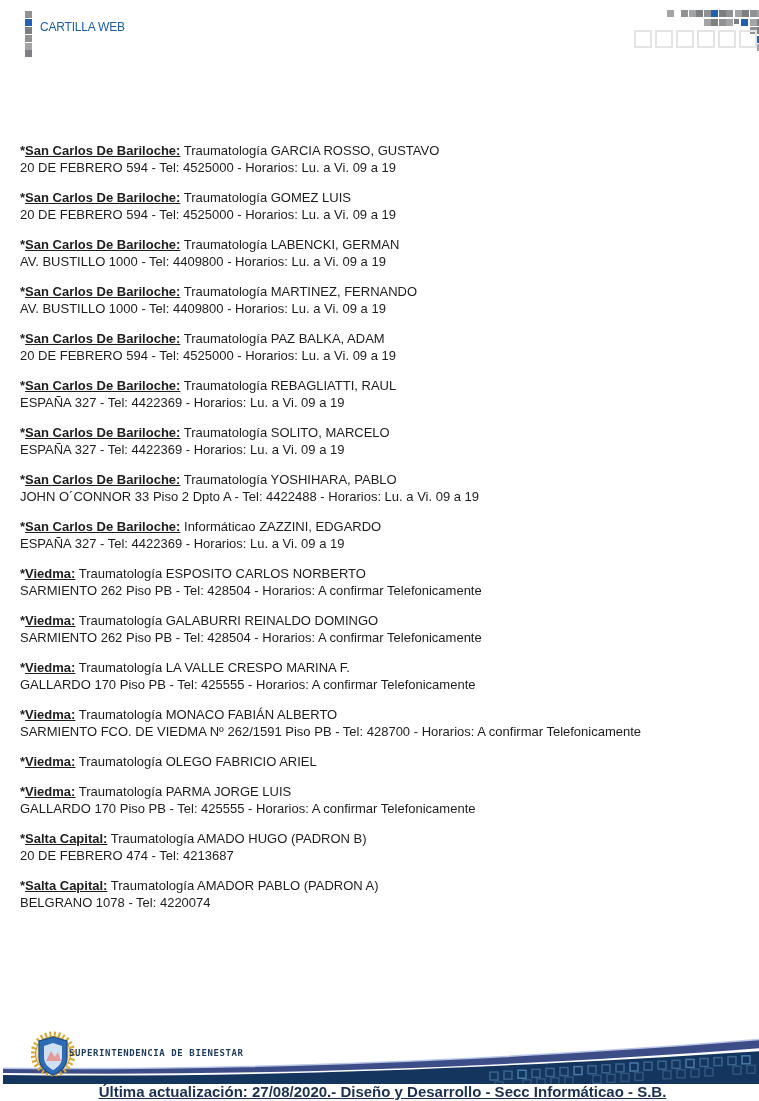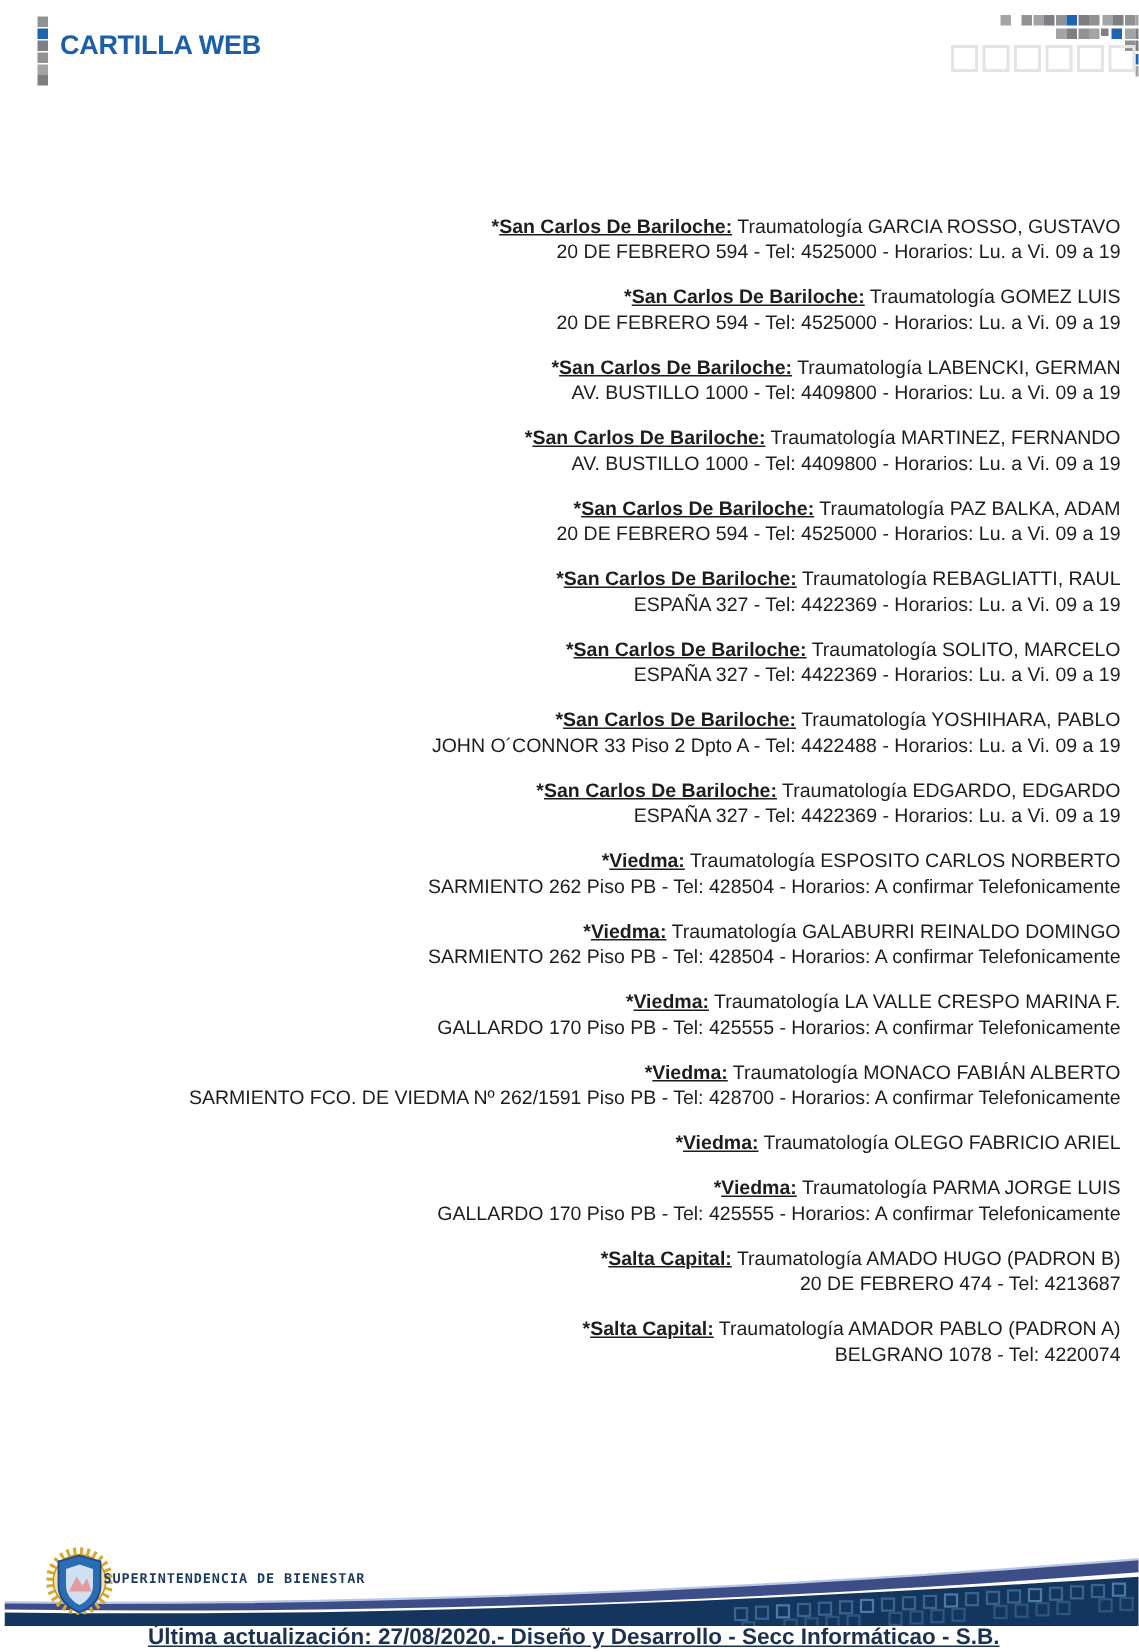--- a/index.html
+++ b/index.html
@@ -10,7 +10,7 @@
   
   .header{position:relative;width:759px;height:60px;background:#fff;}
   .brand-title{
-    position:absolute;left:40px;top:20px;font-size:18px;font-weight:bold;
+    position:absolute;left:40px;top:20px;font-size:12px;font-weight:normal;
     color:var(--brand-blue,#1a5fa8);letter-spacing:-0.2px;white-space:nowrap;
   }
   .deco-square{position:absolute;}

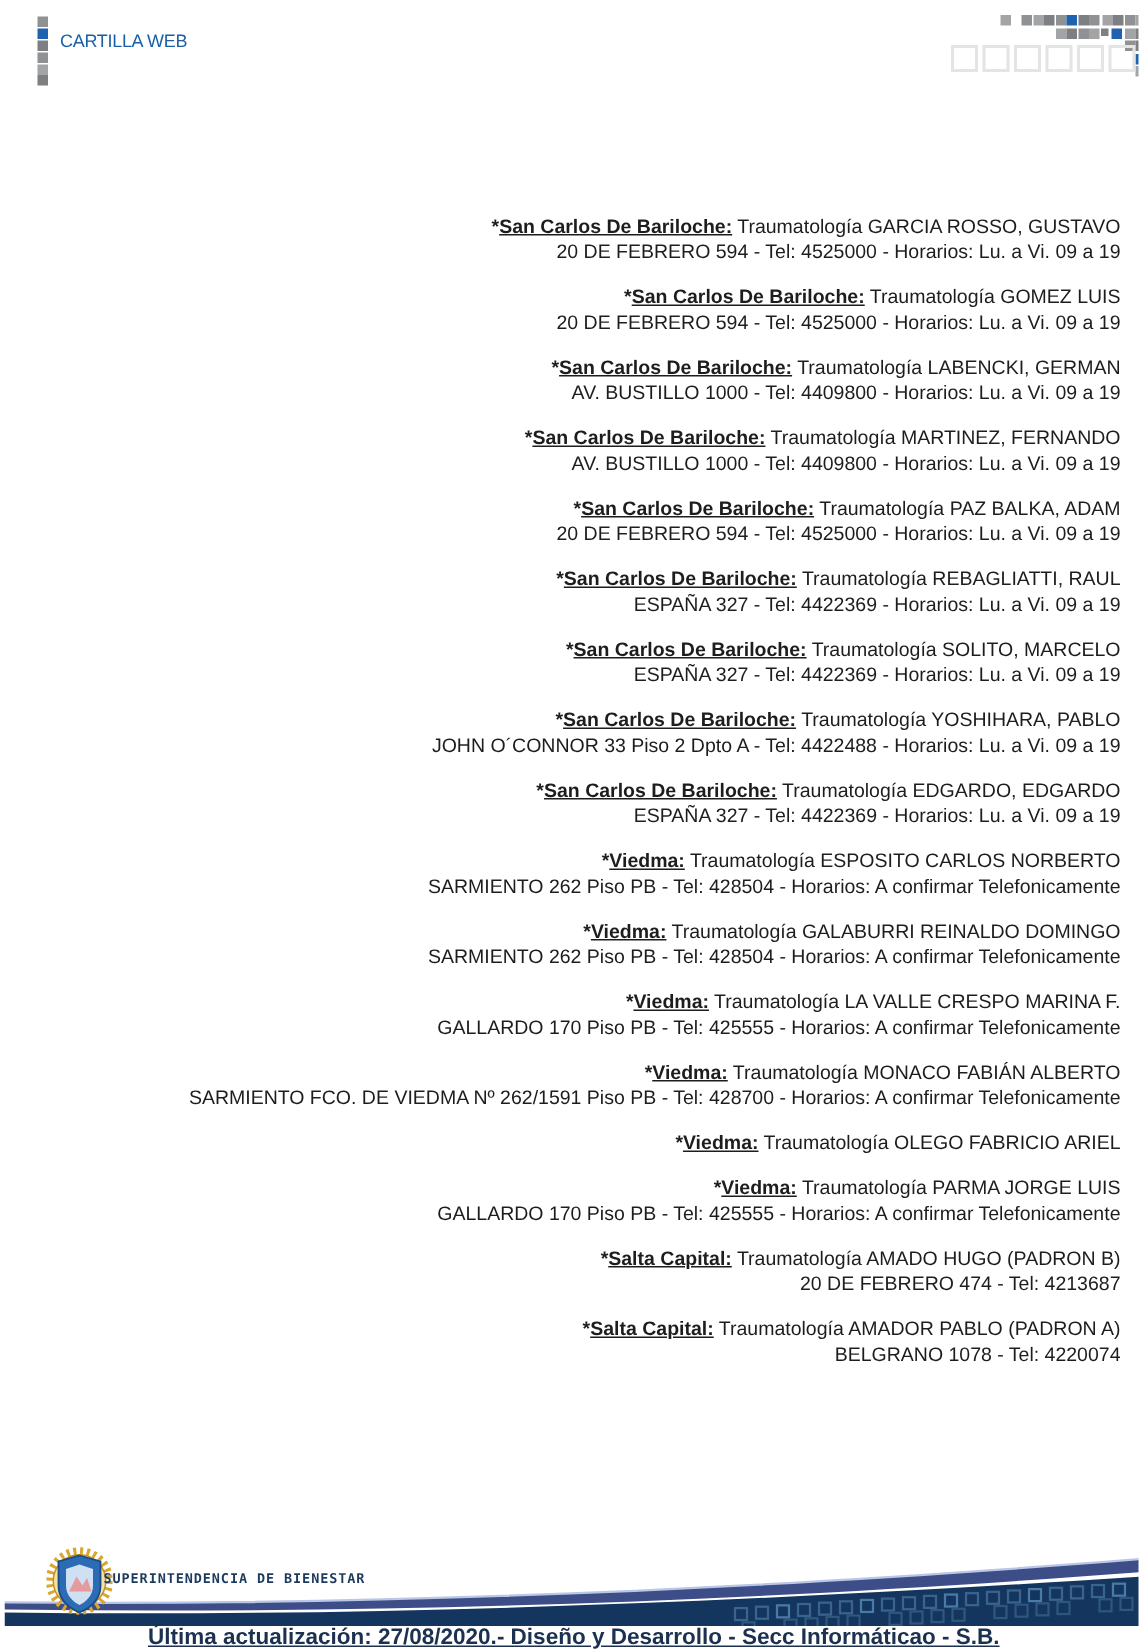--- a/index.html
+++ b/index.html
@@ -15,7 +15,7 @@
   }
   .deco-square{position:absolute;}
   
-  .content{padding:82px 12px 0 20px;font-size:13px;line-height:17px;text-align:right;}
+  .content{padding:82px 24px 0 20px;font-size:13px;line-height:17px;}
   .entry{margin:0 0 13px 0;}
   .entry .star{font-weight:bold;}
   .entry .city{font-weight:bold;text-decoration:underline;}

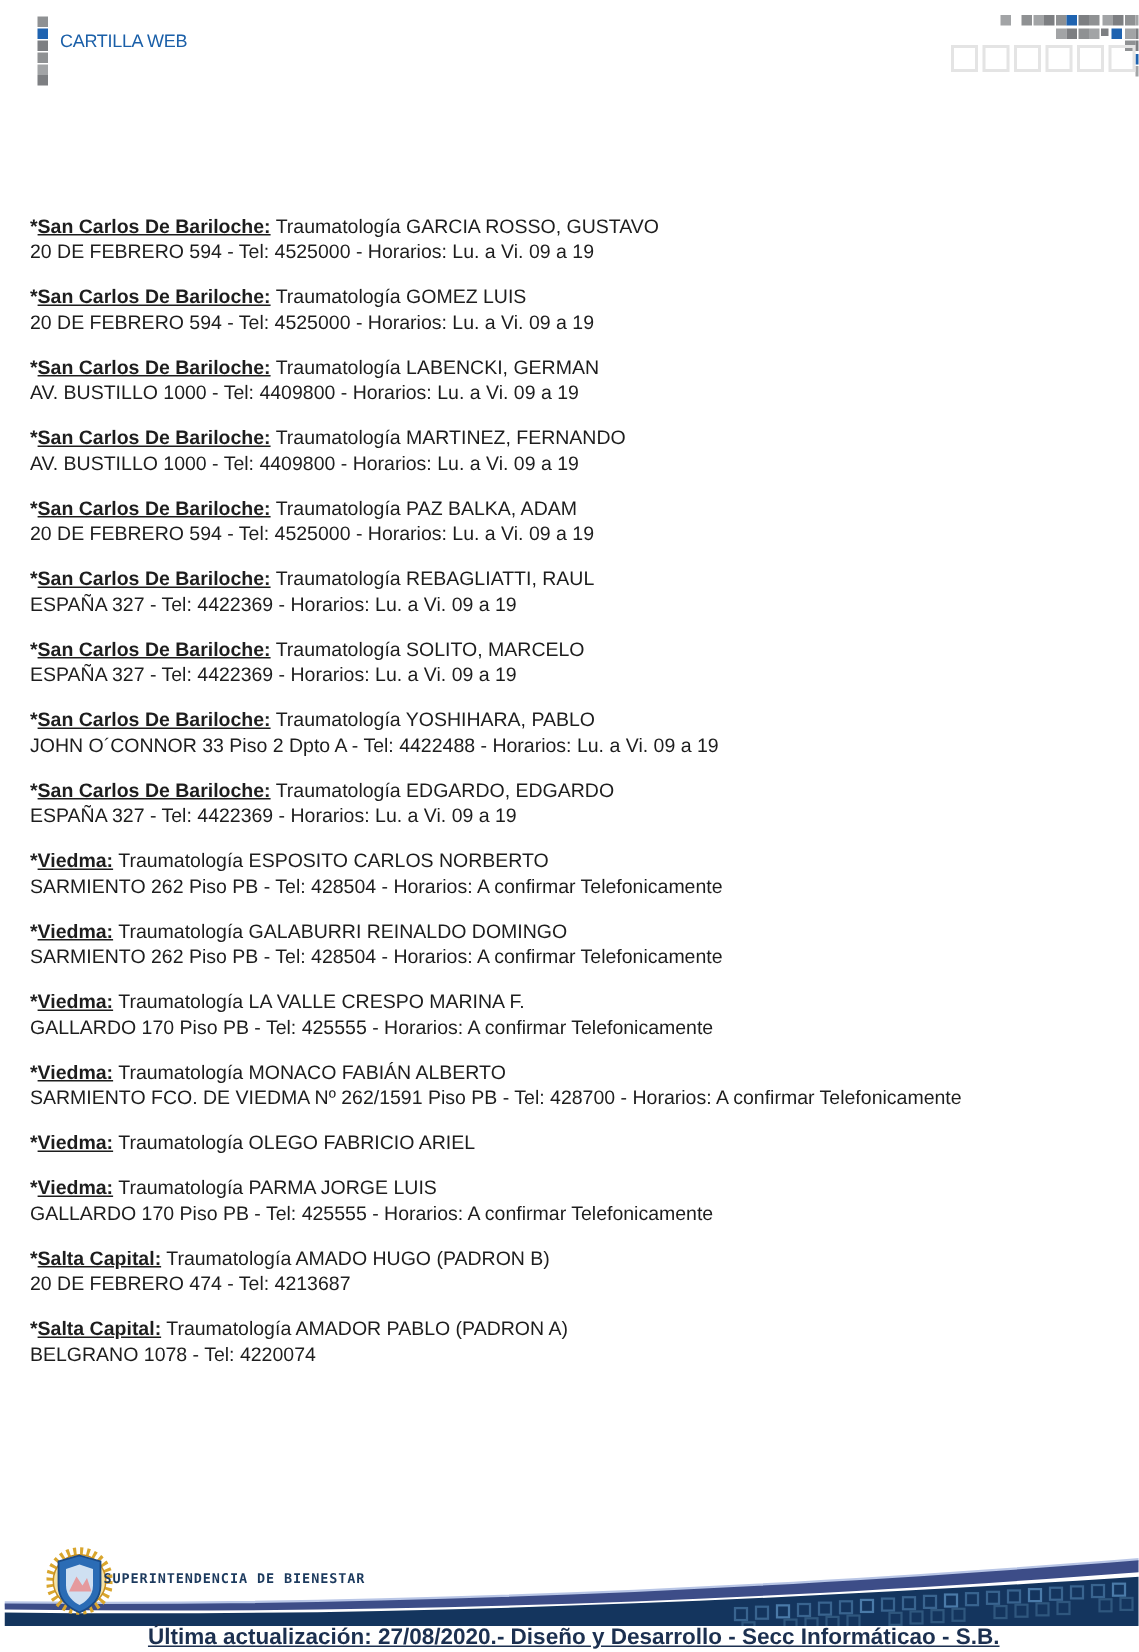--- a/index.html
+++ b/index.html
@@ -91,7 +91,7 @@
     <p class="entry"><span class="star">*</span><span class="city">San Carlos De Bariloche:</span> <span class="info">Traumatología REBAGLIATTI, RAUL</span><br><span class="addr">ESPAÑA 327 - Tel: 4422369 - Horarios: Lu. a Vi. 09 a 19</span></p>
     <p class="entry"><span class="star">*</span><span class="city">San Carlos De Bariloche:</span> <span class="info">Traumatología SOLITO, MARCELO</span><br><span class="addr">ESPAÑA 327 - Tel: 4422369 - Horarios: Lu. a Vi. 09 a 19</span></p>
     <p class="entry"><span class="star">*</span><span class="city">San Carlos De Bariloche:</span> <span class="info">Traumatología YOSHIHARA, PABLO</span><br><span class="addr">JOHN O´CONNOR 33 Piso 2 Dpto A - Tel: 4422488 - Horarios: Lu. a Vi. 09 a 19</span></p>
-    <p class="entry"><span class="star">*</span><span class="city">San Carlos De Bariloche:</span> <span class="info">Traumatología EDGARDO, EDGARDO</span><br><span class="addr">ESPAÑA 327 - Tel: 4422369 - Horarios: Lu. a Vi. 09 a 19</span></p>
+    <p class="entry"><span class="star">*</span><span class="city">San Carlos De Bariloche:</span> <span class="info">Informáticao ZAZZINI, EDGARDO</span><br><span class="addr">ESPAÑA 327 - Tel: 4422369 - Horarios: Lu. a Vi. 09 a 19</span></p>
     <p class="entry"><span class="star">*</span><span class="city">Viedma:</span> <span class="info">Traumatología ESPOSITO CARLOS NORBERTO</span><br><span class="addr">SARMIENTO 262 Piso PB - Tel: 428504 - Horarios: A confirmar Telefonicamente</span></p>
     <p class="entry"><span class="star">*</span><span class="city">Viedma:</span> <span class="info">Traumatología GALABURRI REINALDO DOMINGO</span><br><span class="addr">SARMIENTO 262 Piso PB - Tel: 428504 - Horarios: A confirmar Telefonicamente</span></p>
     <p class="entry"><span class="star">*</span><span class="city">Viedma:</span> <span class="info">Traumatología LA VALLE CRESPO MARINA F.</span><br><span class="addr">GALLARDO 170 Piso PB - Tel: 425555 - Horarios: A confirmar Telefonicamente</span></p>

